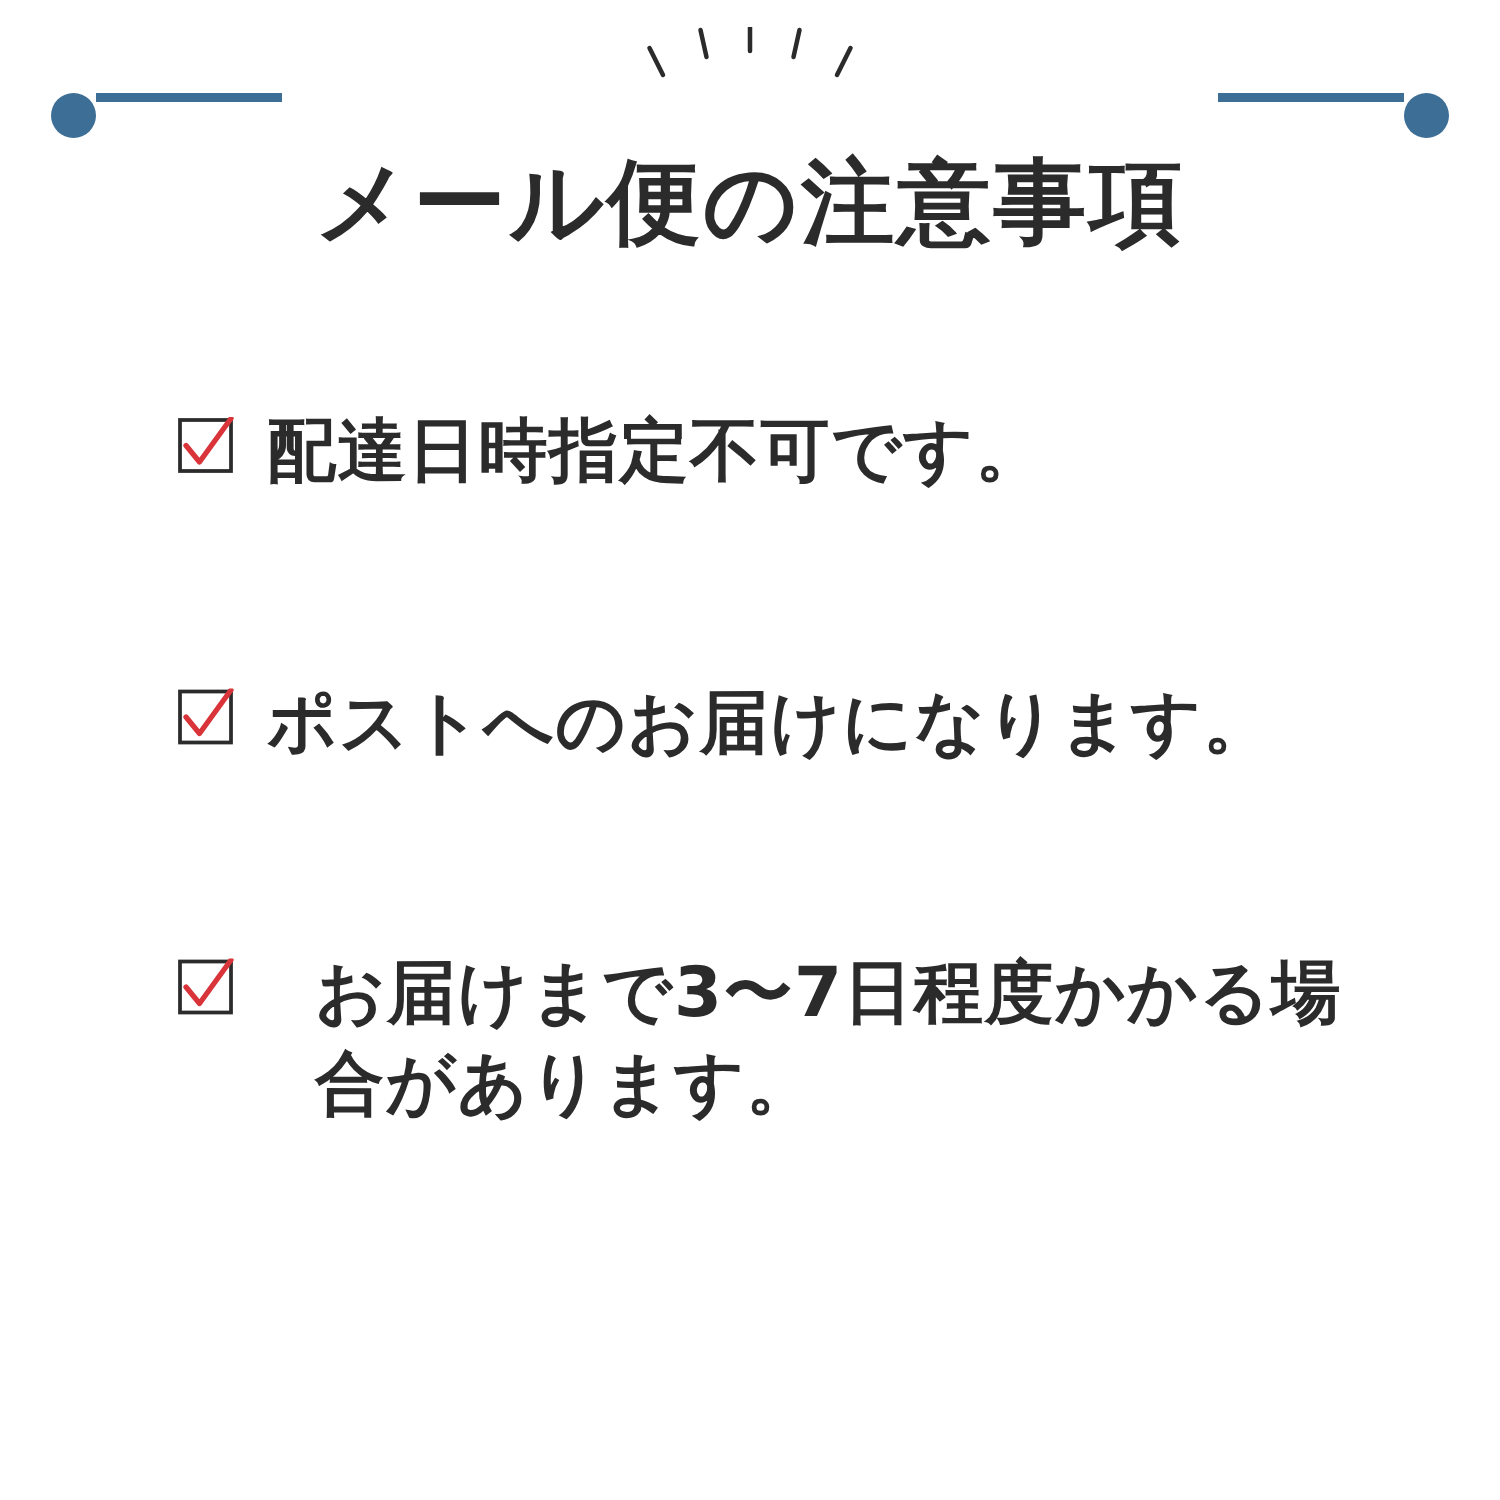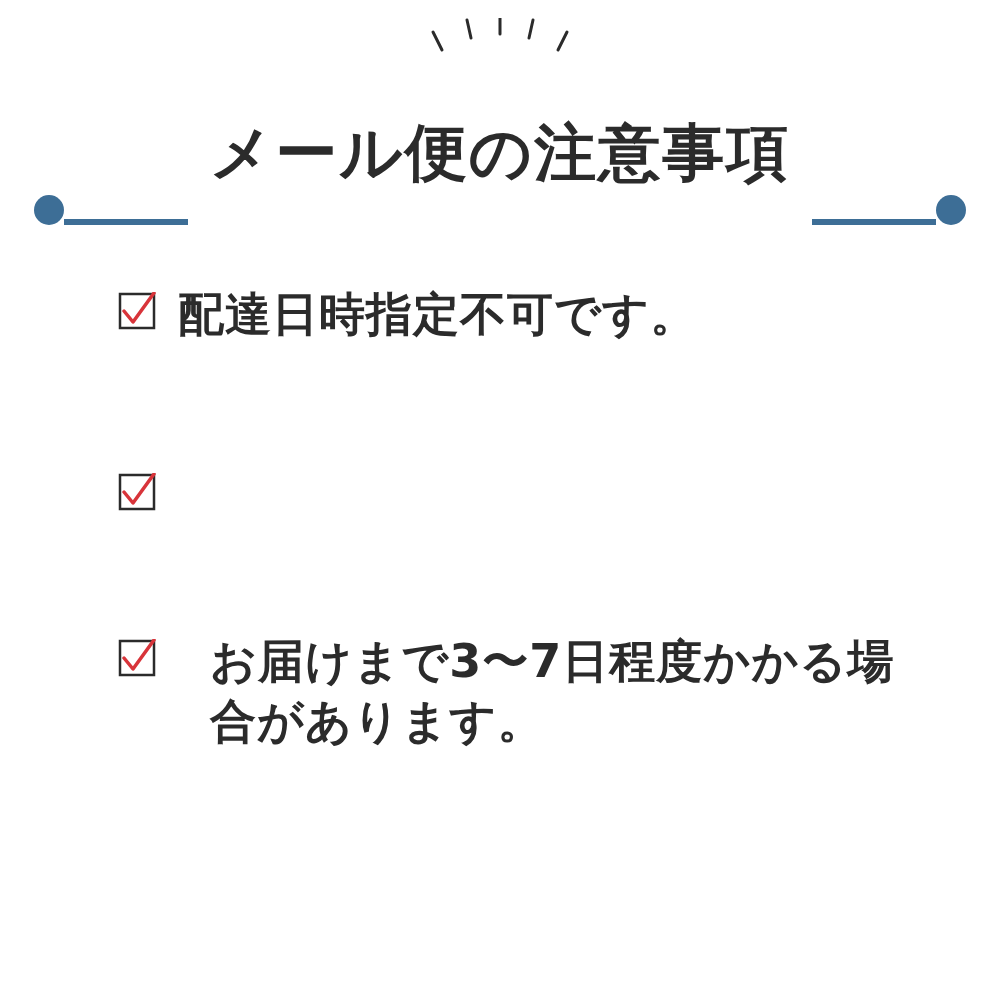--- a/index.html
+++ b/index.html
@@ -41,11 +41,11 @@
 
   .title-row {
     position: absolute;
-    top: 80px;
+    top: 62px;
     left: 0;
     width: 100%;
     display: flex;
-    align-items: flex-end;
+    align-items: flex-start;
     justify-content: center;
   }
 

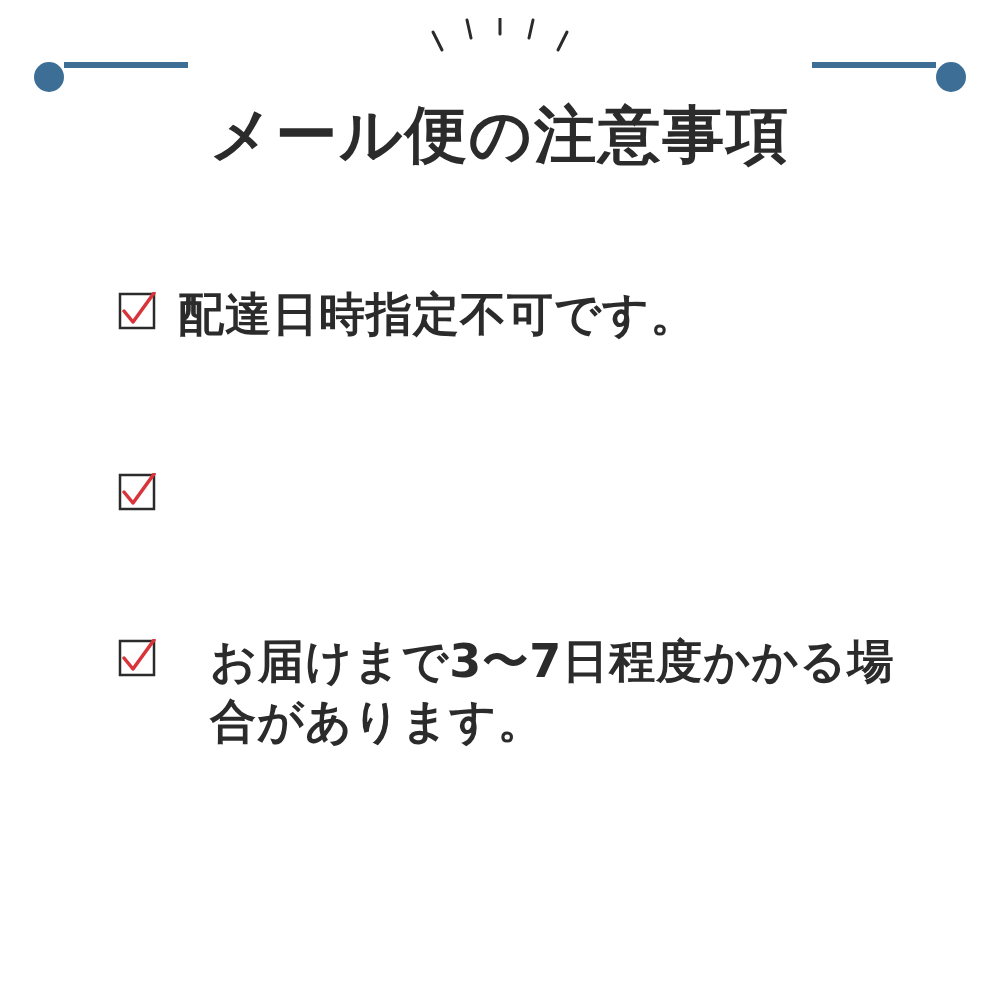--- a/index.html
+++ b/index.html
@@ -78,7 +78,7 @@
   
   .list {
     position: absolute;
-    top: 284px;
+    top: 270px;
     left: 118px;
     width: 810px;
   }

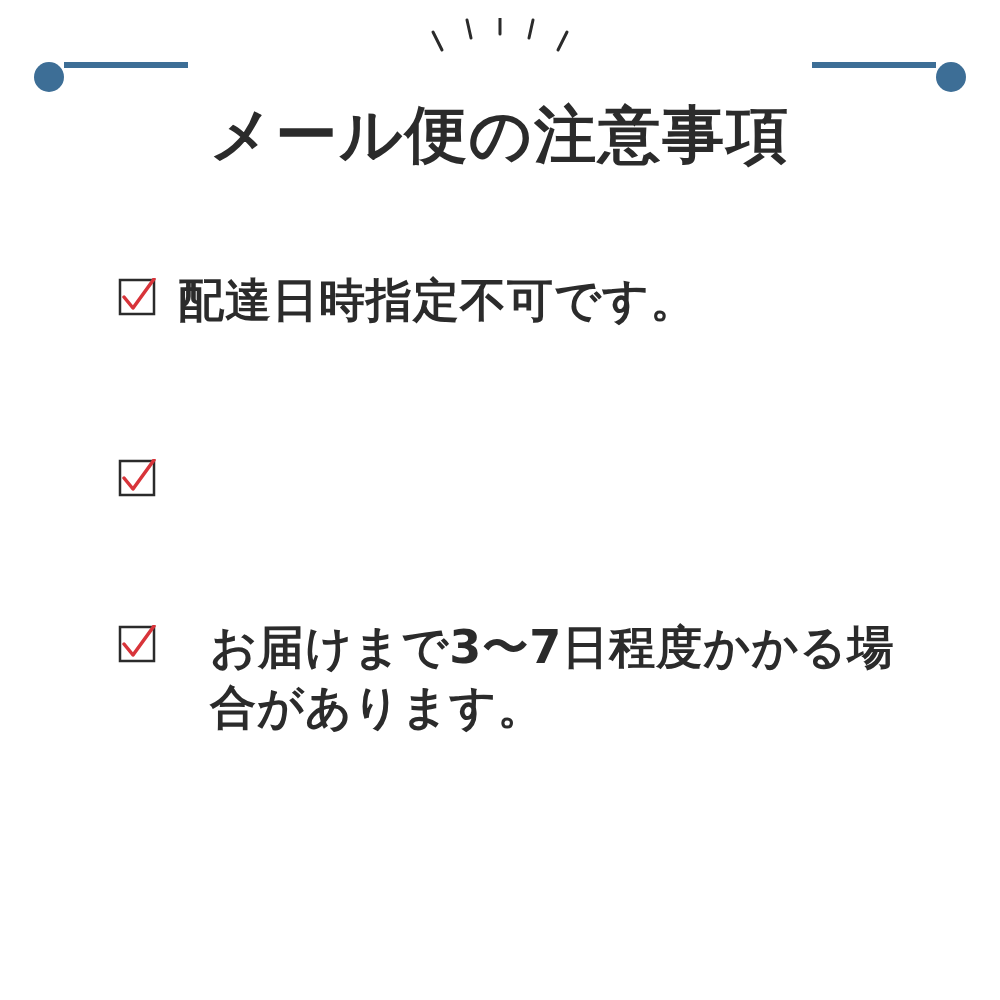--- a/index.html
+++ b/index.html
@@ -156,6 +156,7 @@
           <path d="M6 19 L15 30 L36 1" fill="none" stroke="#d8343a" stroke-width="3.5" stroke-linecap="round" stroke-linejoin="round"></path>
         </svg>
       </span>
+      <span class="item-text">ポストへのお届けになります。</span>
     </div>
 
     <div class="item">

